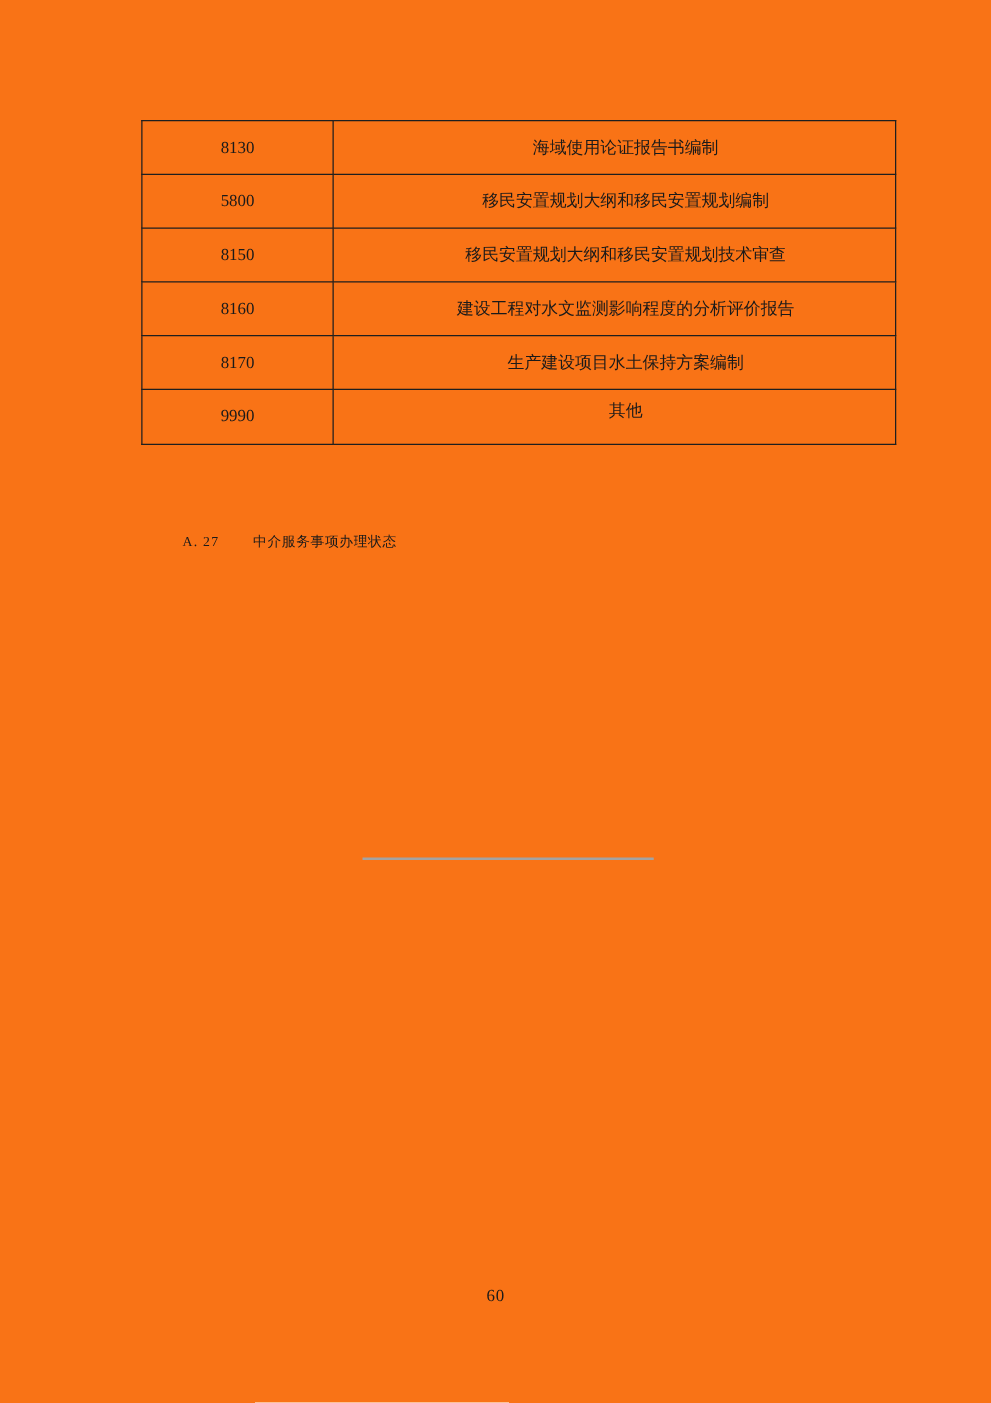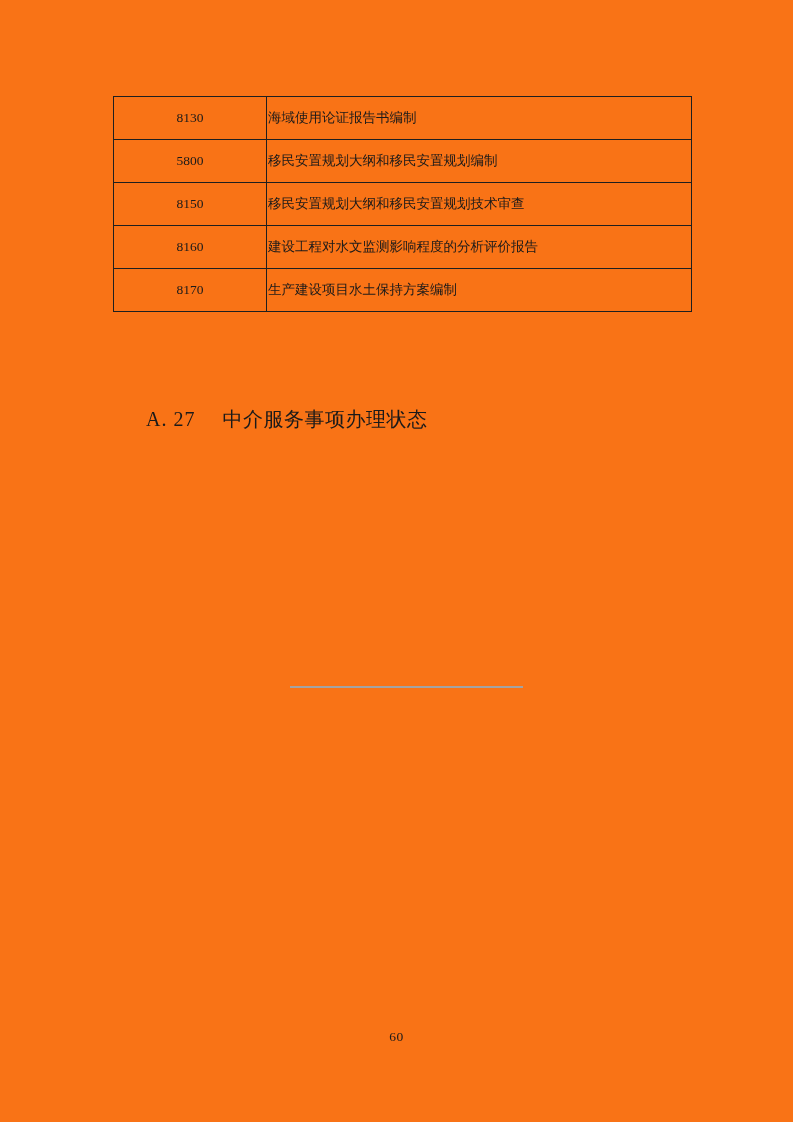--- a/index.html
+++ b/index.html
@@ -39,8 +39,8 @@
     width: 152px;
   }
   table.t1 td.name-cell {
-    text-align: left;
-    padding-left: 1px;
+    text-align: center;
+    padding-left: 26px;
     padding-right: 8px;
     width: 415px;
   }

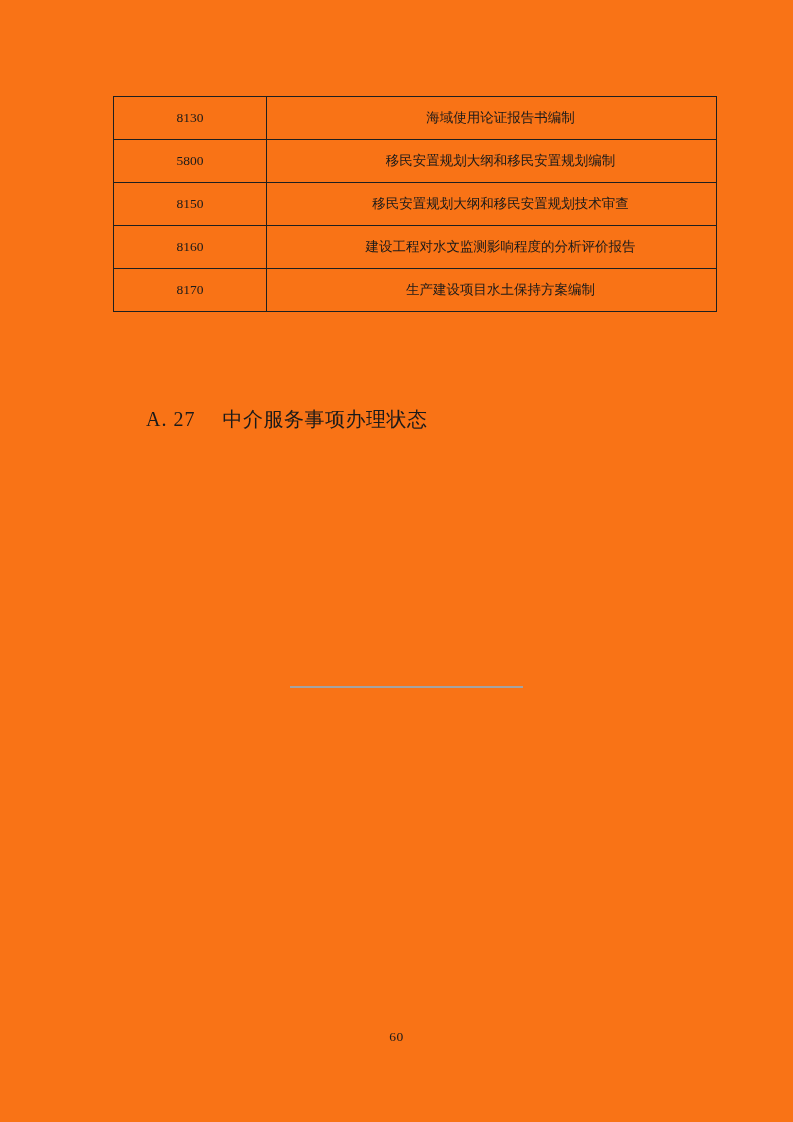--- a/index.html
+++ b/index.html
@@ -143,6 +143,10 @@
         <td class="code-cell">8170</td>
         <td class="name-cell">生产建设项目水土保持方案编制</td>
       </tr>
+      <tr class="last-row">
+        <td class="code-cell">9990</td>
+        <td class="name-cell">其他</td>
+      </tr>
     </tbody>
   </table>
 

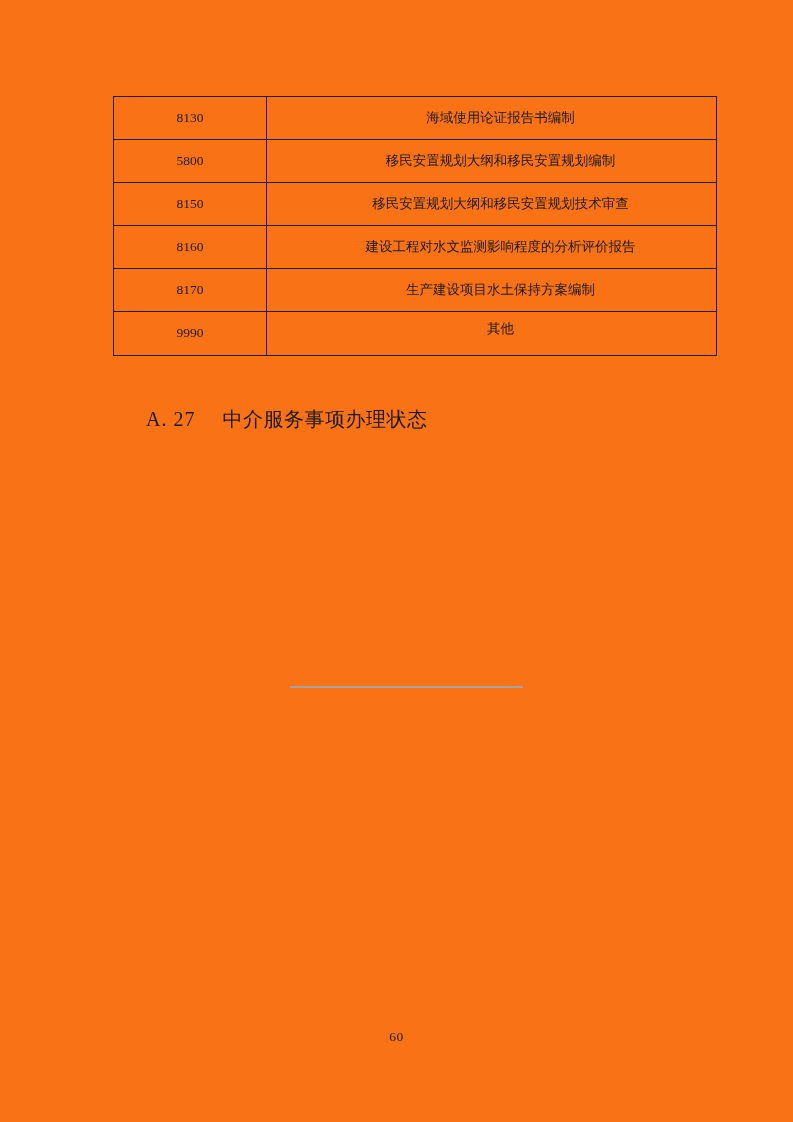--- a/index.html
+++ b/index.html
@@ -55,8 +55,8 @@
   .section-heading {
     position: absolute;
     left: 146px;
-    top: 406px;
-    font-size: 20px;
+    top: 426px;
+    font-size: 11px;
     white-space: nowrap;
     letter-spacing: 0.5px;
   }

